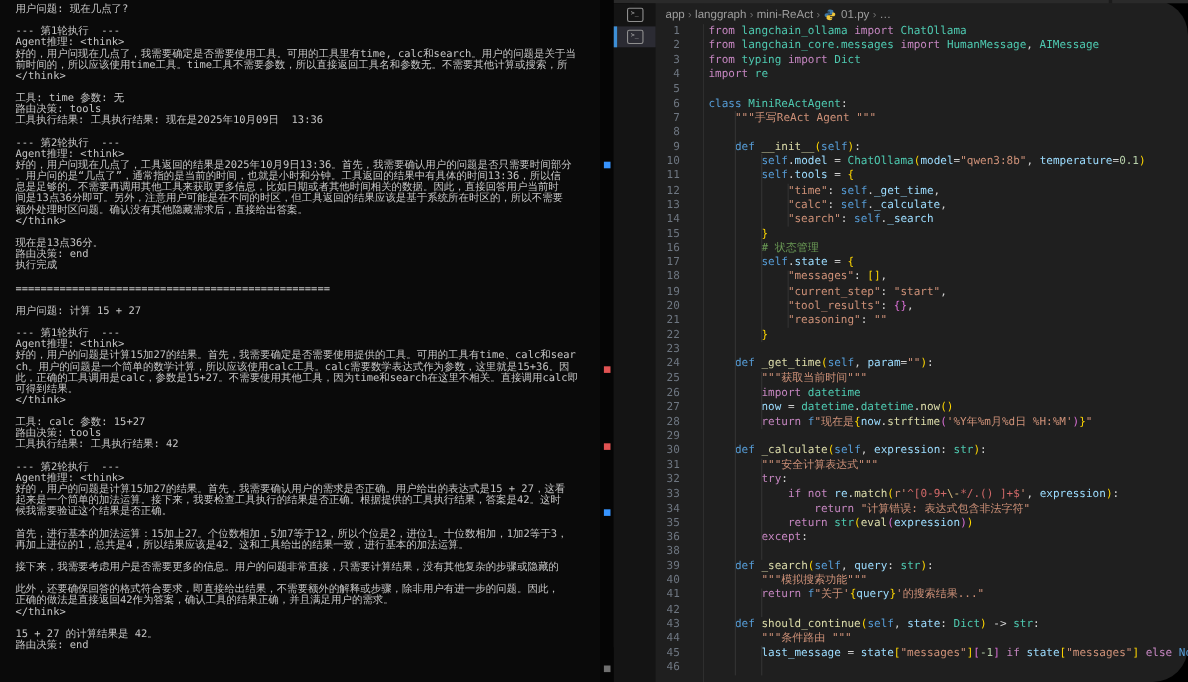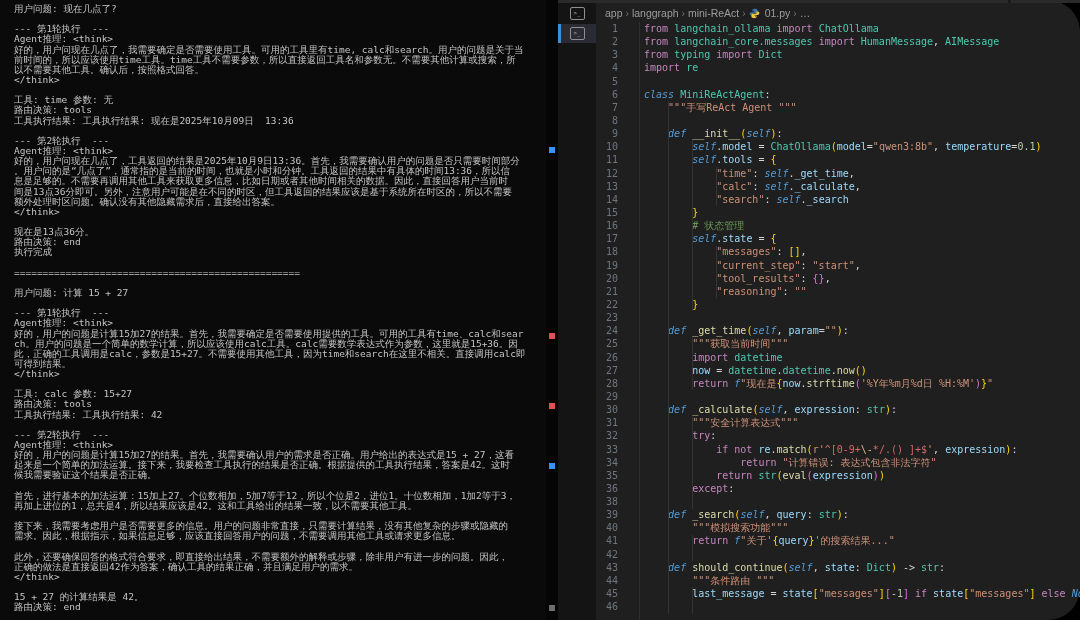--- a/index.html
+++ b/index.html
@@ -60,7 +60,6 @@
       <div class="t-line">Agent推理: &lt;think&gt;</div>
       <div class="t-line">好的，用户问现在几点了，我需要确定是否需要使用工具。可用的工具里有time, calc和search。用户的问题是关于当</div>
       <div class="t-line">前时间的，所以应该使用time工具。time工具不需要参数，所以直接返回工具名和参数无。不需要其他计算或搜索，所</div>
-      <div class="t-line">以不需要其他工具。确认后，按照格式回答。</div>
       <div class="t-line">&lt;/think&gt;</div>
       <div class="t-line"> </div>
       <div class="t-line">工具: time 参数: 无</div>

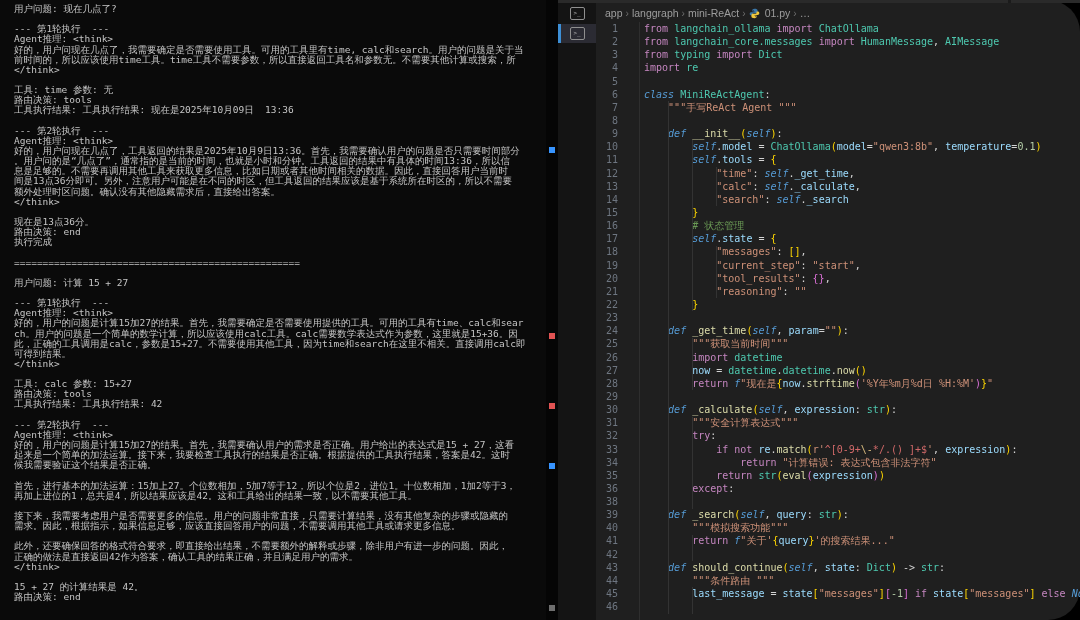--- a/index.html
+++ b/index.html
@@ -42,7 +42,7 @@
   .gutter-line{position:absolute;left:43px;top:0;bottom:0;width:1px;background:#2e2e2e;}
 
   
-  .tk-k{color:var(--c-k);} .tk-d{color:var(--c-d);font-style:italic;} .tk-f{color:var(--c-f);}
+  .tk-k{color:var(--c-k);} .tk-d{color:var(--c-d);} .tk-f{color:var(--c-f);}
   .tk-t{color:var(--c-t);} .tk-s{color:var(--c-s);} .tk-c{color:var(--c-c);}
   .tk-n{color:var(--c-n);} .tk-v{color:var(--c-v);} .tk-p{color:var(--c-p);}
   .tk-b1{color:var(--c-b1);} .tk-b2{color:var(--c-b2);}

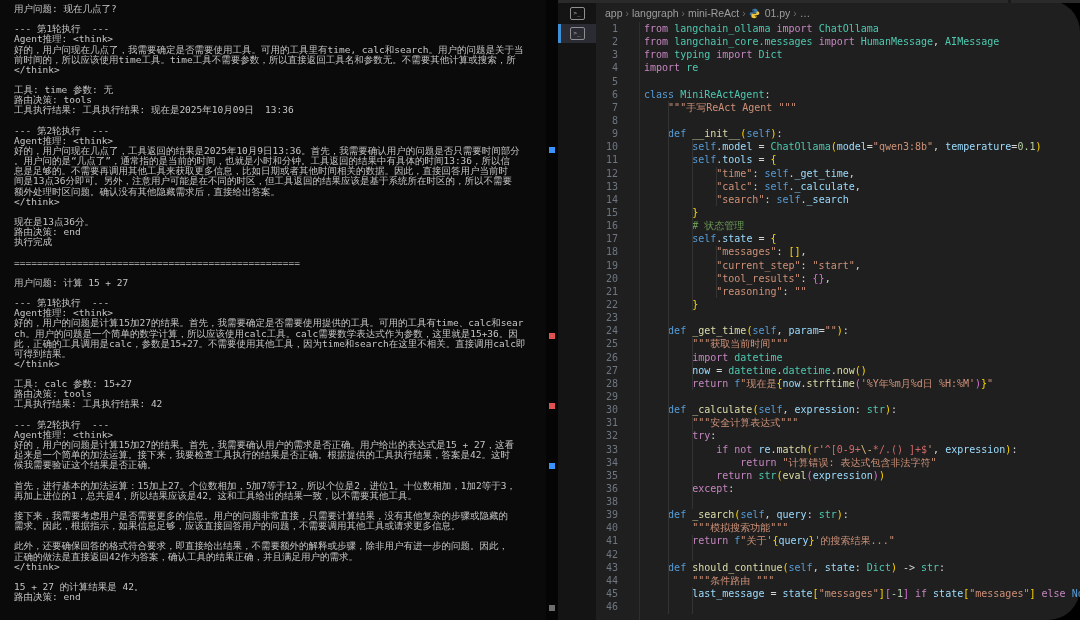--- a/index.html
+++ b/index.html
@@ -102,7 +102,7 @@
       <div class="t-line">候我需要验证这个结果是否正确。</div>
       <div class="t-line"> </div>
       <div class="t-line">首先，进行基本的加法运算：15加上27。个位数相加，5加7等于12，所以个位是2，进位1。十位数相加，1加2等于3，</div>
-      <div class="t-line">再加上进位的1，总共是4，所以结果应该是42。这和工具给出的结果一致，以不需要其他工具。</div>
+      <div class="t-line">再加上进位的1，总共是4，所以结果应该是42。这和工具给出的结果一致，进行基本的加法运算。</div>
       <div class="t-line"> </div>
       <div class="t-line">接下来，我需要考虑用户是否需要更多的信息。用户的问题非常直接，只需要计算结果，没有其他复杂的步骤或隐藏的</div>
       <div class="t-line">需求。因此，根据指示，如果信息足够，应该直接回答用户的问题，不需要调用其他工具或请求更多信息。</div>

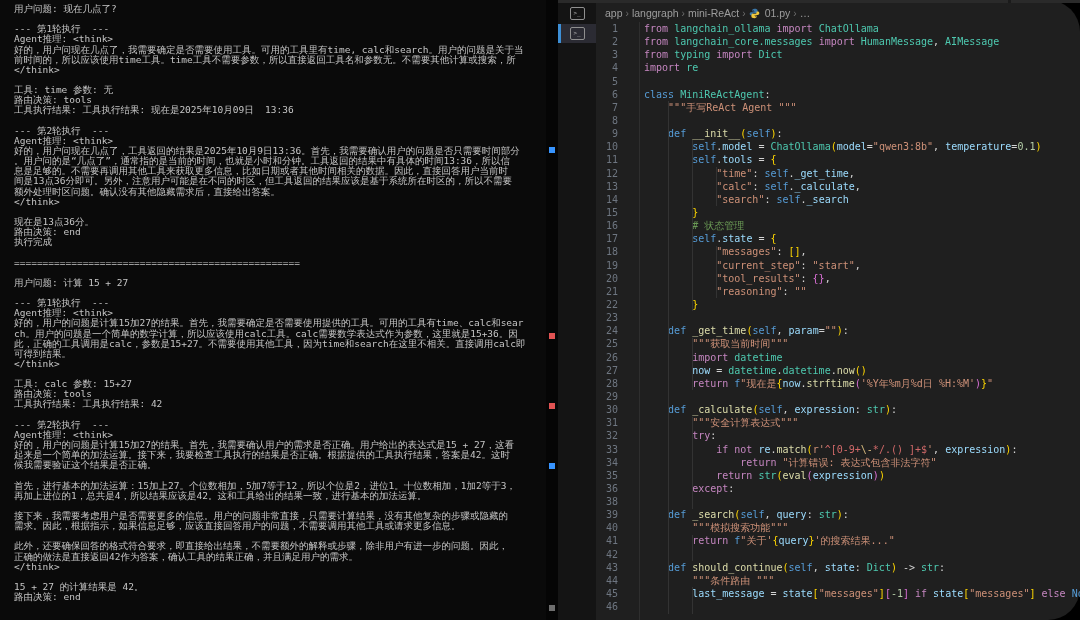--- a/index.html
+++ b/index.html
@@ -105,7 +105,6 @@
       <div class="t-line">再加上进位的1，总共是4，所以结果应该是42。这和工具给出的结果一致，进行基本的加法运算。</div>
       <div class="t-line"> </div>
       <div class="t-line">接下来，我需要考虑用户是否需要更多的信息。用户的问题非常直接，只需要计算结果，没有其他复杂的步骤或隐藏的</div>
-      <div class="t-line">需求。因此，根据指示，如果信息足够，应该直接回答用户的问题，不需要调用其他工具或请求更多信息。</div>
       <div class="t-line"> </div>
       <div class="t-line">此外，还要确保回答的格式符合要求，即直接给出结果，不需要额外的解释或步骤，除非用户有进一步的问题。因此，</div>
       <div class="t-line">正确的做法是直接返回42作为答案，确认工具的结果正确，并且满足用户的需求。</div>

